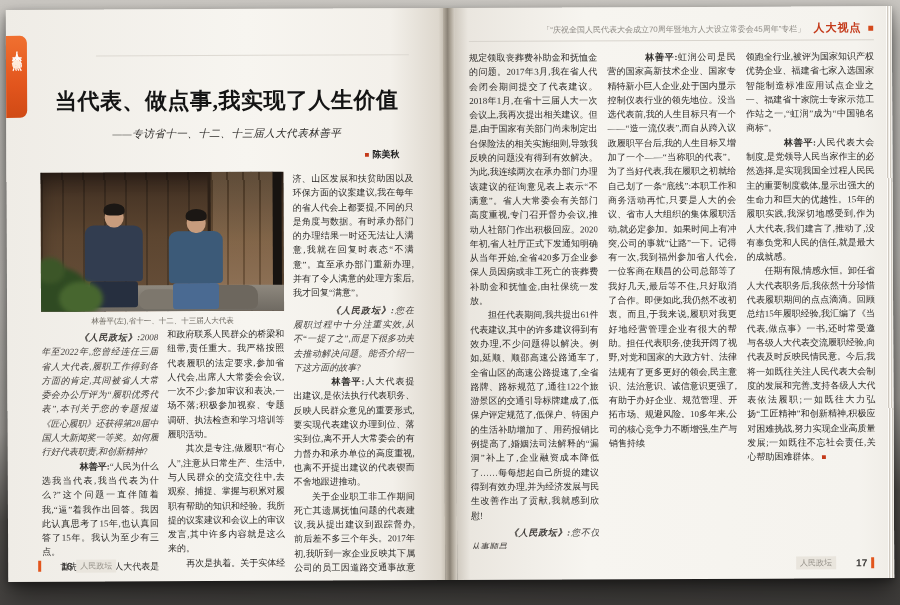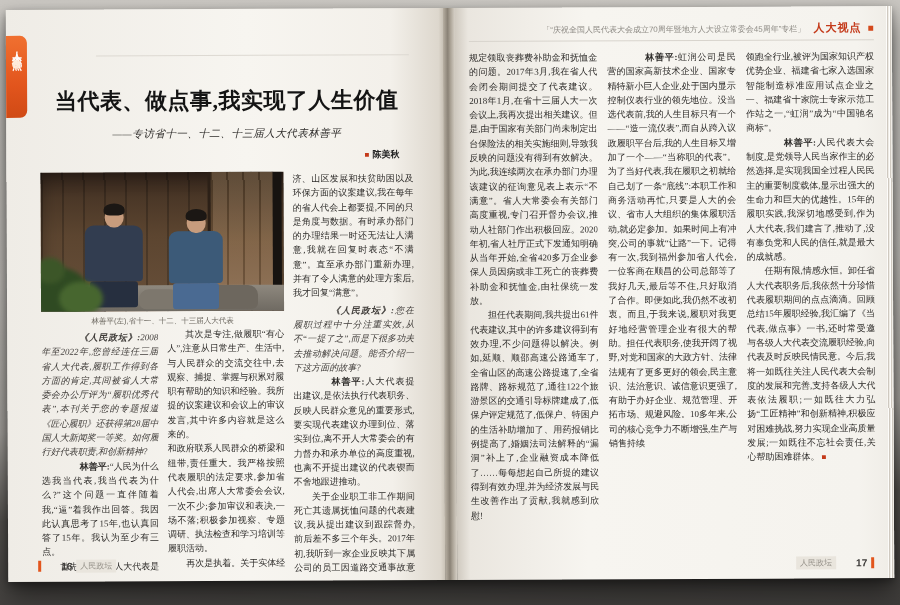--- a/index.html
+++ b/index.html
@@ -172,8 +172,8 @@
                   <p class="para plain"><span>首先是敬畏。人大代表是党</span></p>
                 </div>
               <div class="col">
+                  <p class="para cont"><span>和政府联系人民群众的桥梁和纽带,责任重大。我严格按照代表履职的法定要求,参加省人代会,出席人大常委会会议,一次不少;参加审议和表决,一场不落;积极参加视察、专题调研、执法检查和学习培训等履职活动。</span></p>
                   <p class="para plain"><span>其次是专注,做履职“有心人”,注意从日常生产、生活中,与人民群众的交流交往中,去观察、捕捉、掌握与积累对履职有帮助的知识和经验。我所提的议案建议和会议上的审议发言,其中许多内容就是这么来的。</span></p>
-                  <p class="para cont"><span>和政府联系人民群众的桥梁和纽带,责任重大。我严格按照代表履职的法定要求,参加省人代会,出席人大常委会会议,一次不少;参加审议和表决,一场不落;积极参加视察、专题调研、执法检查和学习培训等履职活动。</span></p>
                   <p class="para plain"><span>再次是执着。关于实体经</span></p>
                 </div>
             </div>

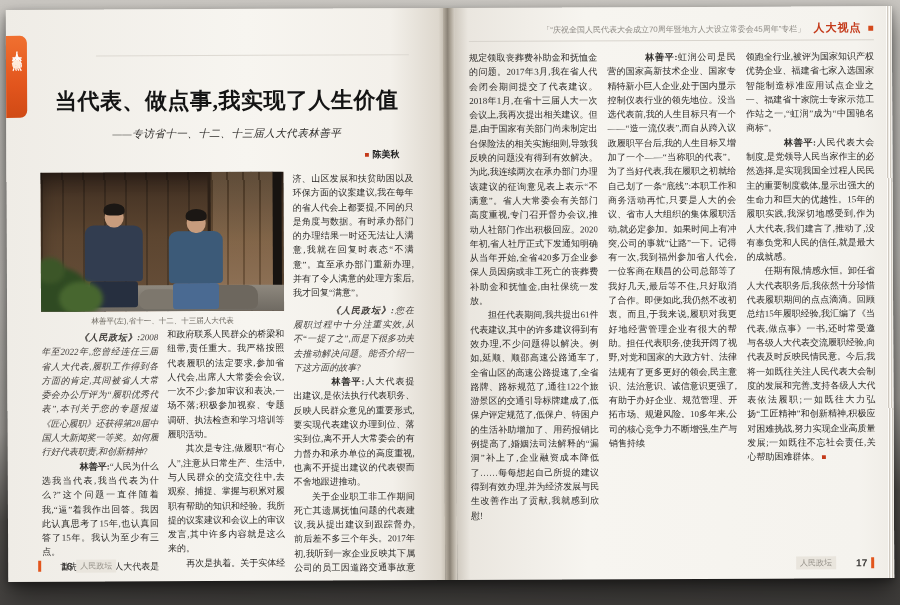--- a/index.html
+++ b/index.html
@@ -208,6 +208,7 @@
           <div class="col">
               <p class="para cont"><span>规定领取丧葬费补助金和抚恤金的问题。2017年3月,我在省人代会闭会期间提交了代表建议。2018年1月,在省十三届人大一次会议上,我再次提出相关建议。但是,由于国家有关部门尚未制定出台保险法的相关实施细则,导致我反映的问题没有得到有效解决。为此,我连续两次在承办部门办理该建议的征询意见表上表示“不满意”。省人大常委会有关部门高度重视,专门召开督办会议,推动人社部门作出积极回应。2020年初,省人社厅正式下发通知明确从当年开始,全省420多万企业参保人员因病或非工死亡的丧葬费补助金和抚恤金,由社保统一发放。</span></p>
               <p class="para plain"><span>担任代表期间,我共提出61件代表建议,其中的许多建议得到有效办理,不少问题得以解决。例如,延顺、顺邵高速公路通车了,全省山区的高速公路提速了,全省路牌、路标规范了,通往122个旅游景区的交通引导标牌建成了,低保户评定规范了,低保户、特困户的生活补助增加了、用药报销比例提高了,婚姻法司法解释的“漏洞”补上了,企业融资成本降低了……每每想起自己所提的建议得到有效办理,并为经济发展与民生改善作出了贡献,我就感到欣慰!</span></p>
+              <p class="para q"><span class="speaker">《人民政坛》:</span><span>您不仅从事顺昌</span></p>
             </div>
           <div class="col">
               <p class="para a"><span class="speaker">林善平:</span><span>虹润公司是民营的国家高新技术企业、国家专精特新小巨人企业,处于国内显示控制仪表行业的领先地位。没当选代表前,我的人生目标只有一个——“造一流仪表”,而自从跨入议政履职平台后,我的人生目标又增加了一个——“当称职的代表”。为了当好代表,我在履职之初就给自己划了一条“底线”:本职工作和商务活动再忙,只要是人大的会议、省市人大组织的集体履职活动,就必定参加。如果时间上有冲突,公司的事就“让路”一下。记得有一次,我到福州参加省人代会,一位客商在顺昌的公司总部等了我好几天,最后等不住,只好取消了合作。即便如此,我仍然不改初衷。而且,于我来说,履职对我更好地经营管理企业有很大的帮助。担任代表职务,使我开阔了视野,对党和国家的大政方针、法律法规有了更多更好的领会,民主意识、法治意识、诚信意识更强了,有助于办好企业、规范管理、开拓市场、规避风险。10多年来,公司的核心竞争力不断增强,生产与销售持续</span></p>

